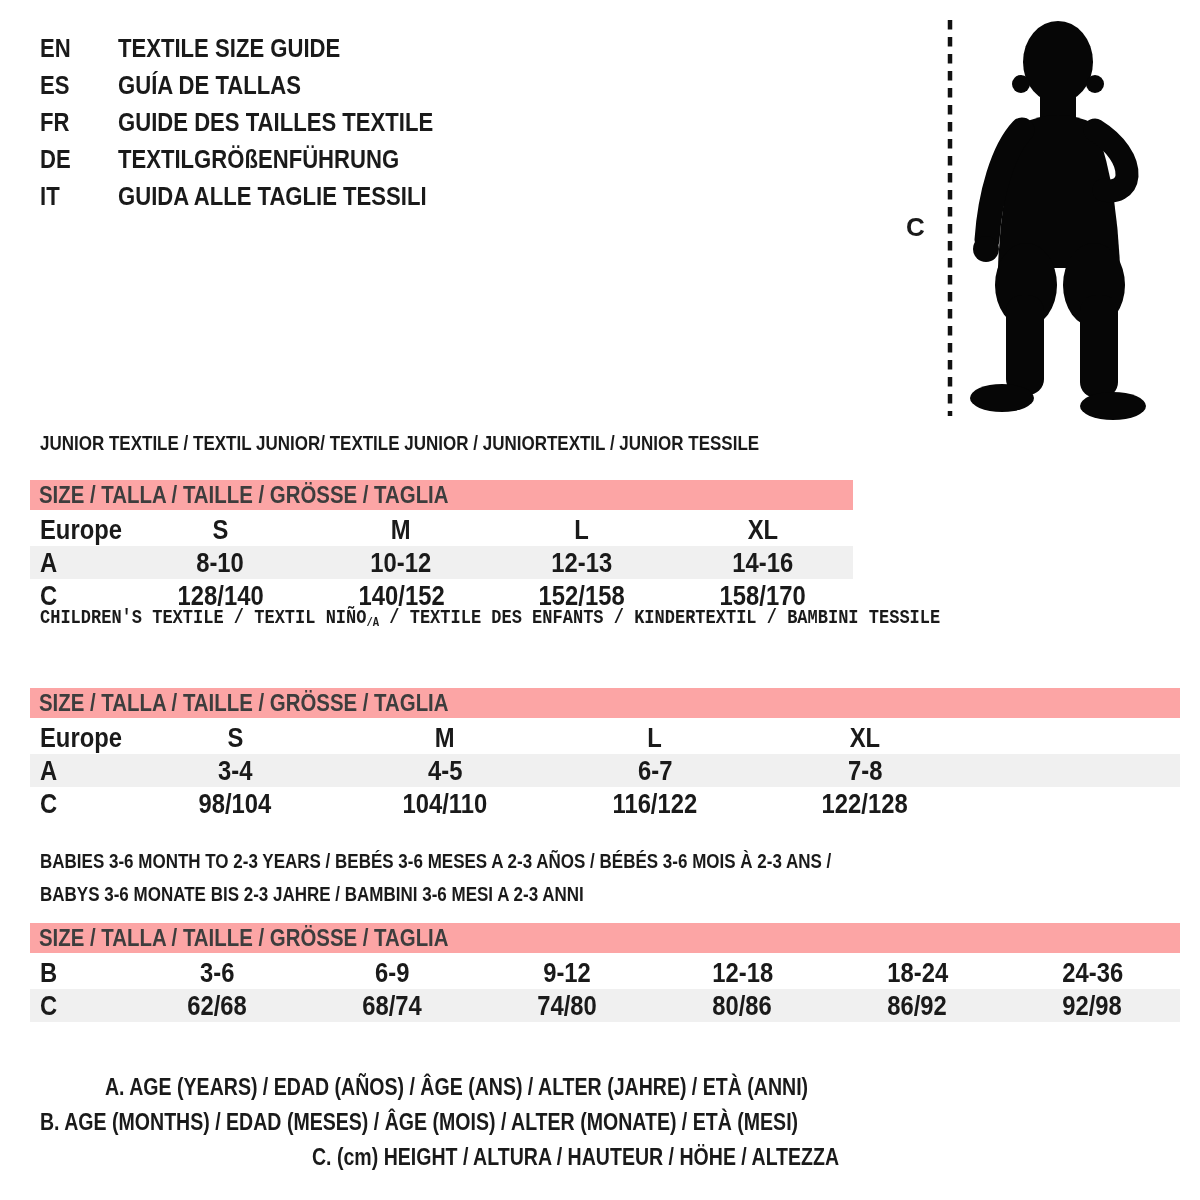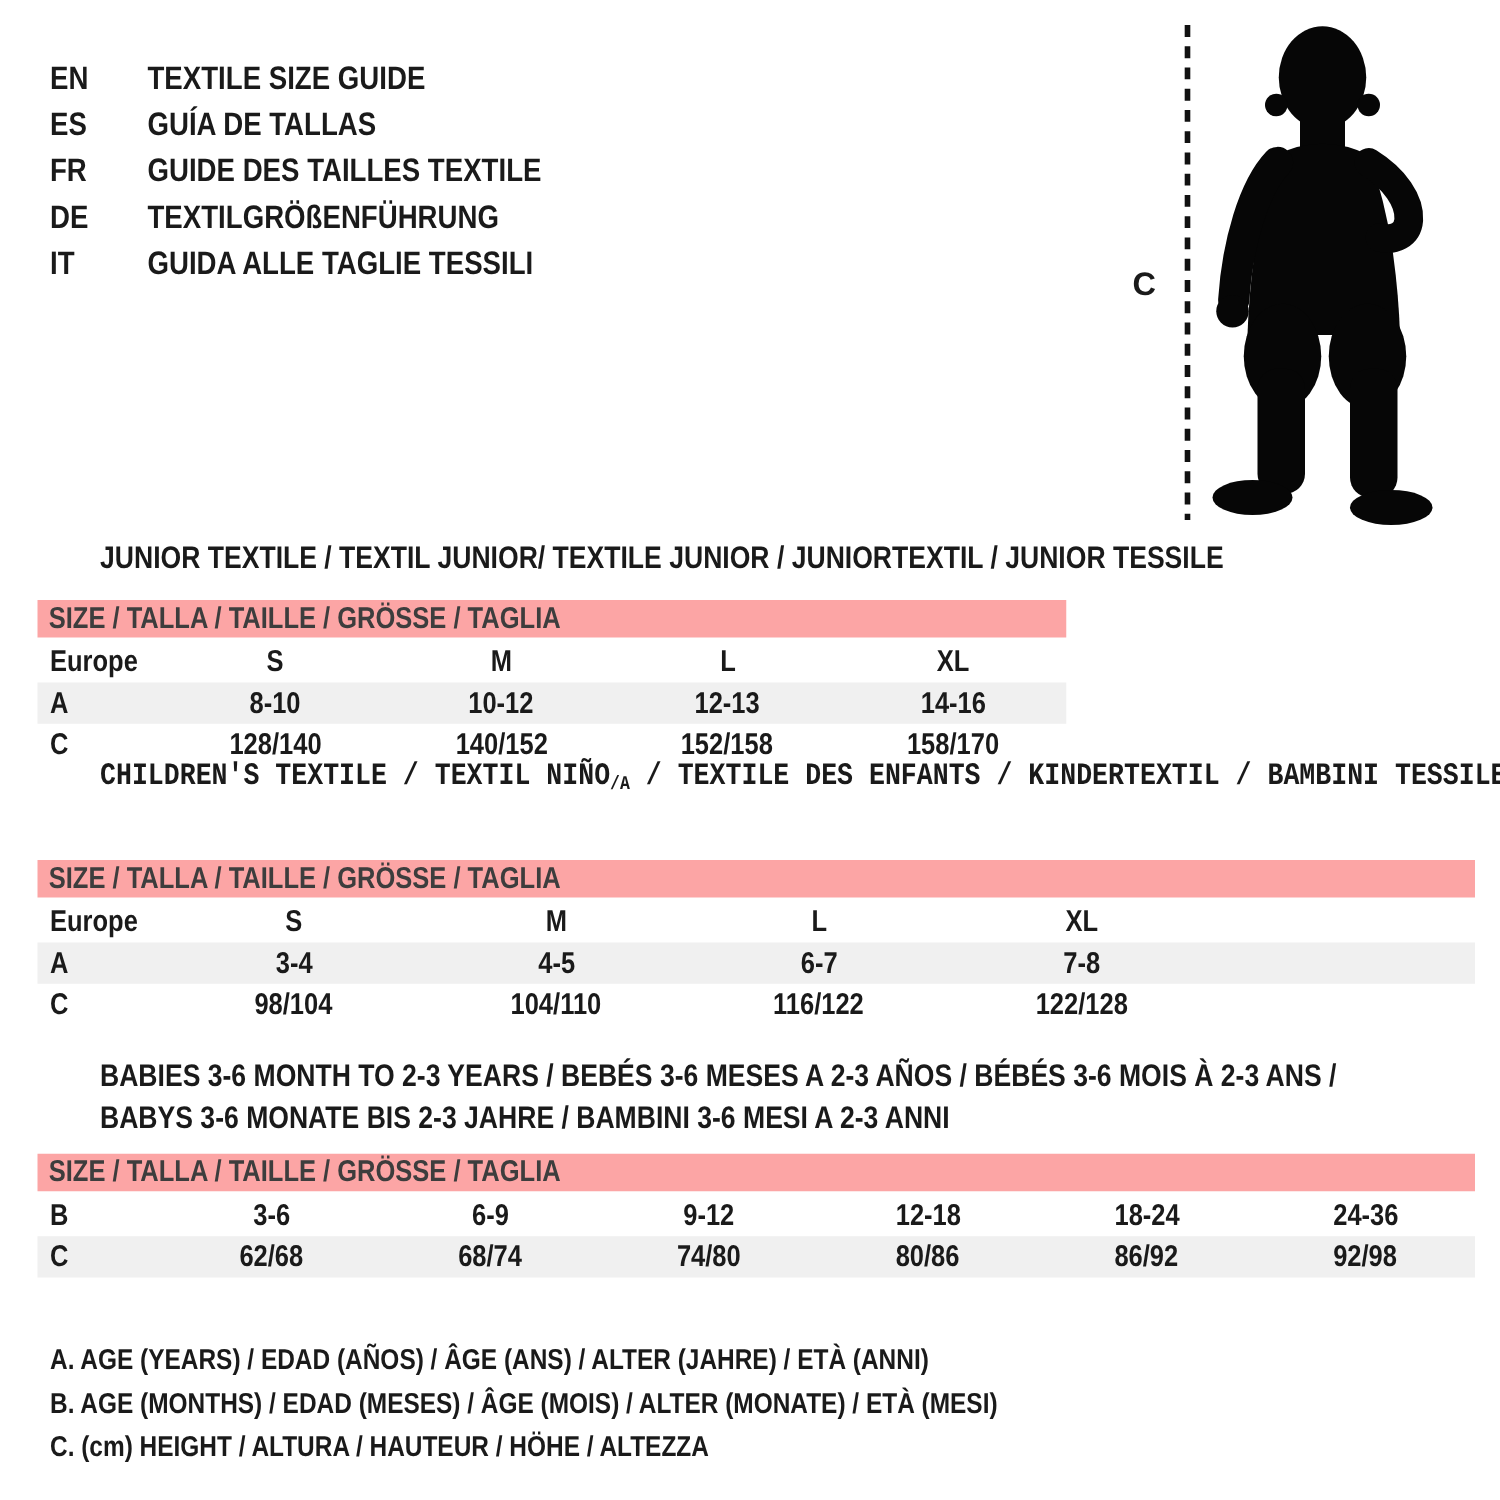--- a/index.html
+++ b/index.html
@@ -12,7 +12,7 @@
   .cx.left { transform-origin:0 50%; }
 
   
-  .langs { position:absolute; left:40px; top:44px; }
+  .langs { position:absolute; left:40px; top:30px; }
   .lang-row { display:flex; height:37px; align-items:center; font-size:26px; }
   .lang-code { width:78px; }
 

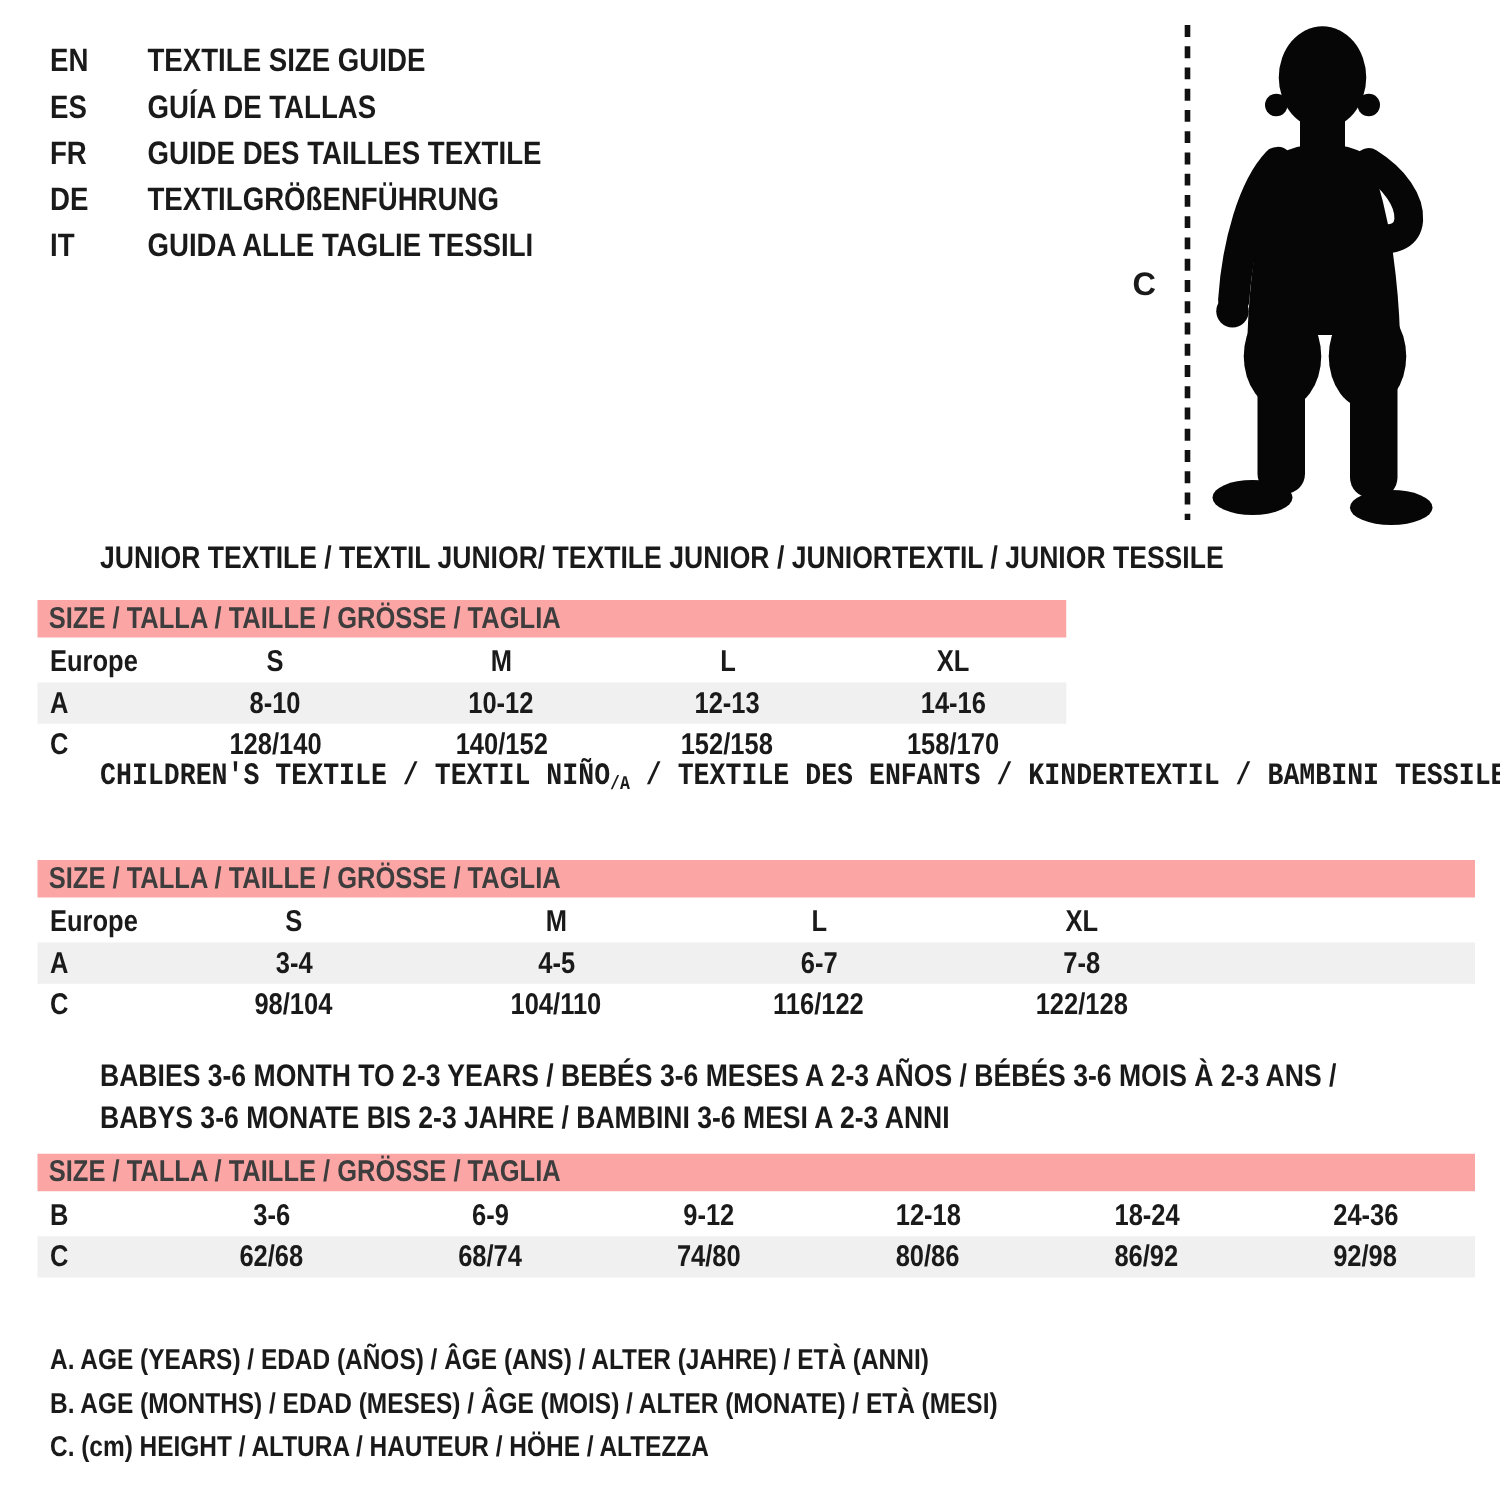--- a/index.html
+++ b/index.html
@@ -21,7 +21,7 @@
   .height-label { position:absolute; left:906px; top:212px; font-size:26px; }
 
   
-  .sec-heading { position:absolute; left:40px; font-size:25px; white-space:nowrap;margin-left:40px; }
+  .sec-heading { position:absolute; left:40px; font-size:20px; white-space:nowrap; }
   .sub-sm { font-size:0.62em; vertical-align:-0.28em; }
   .two-line { line-height:33px; }
 

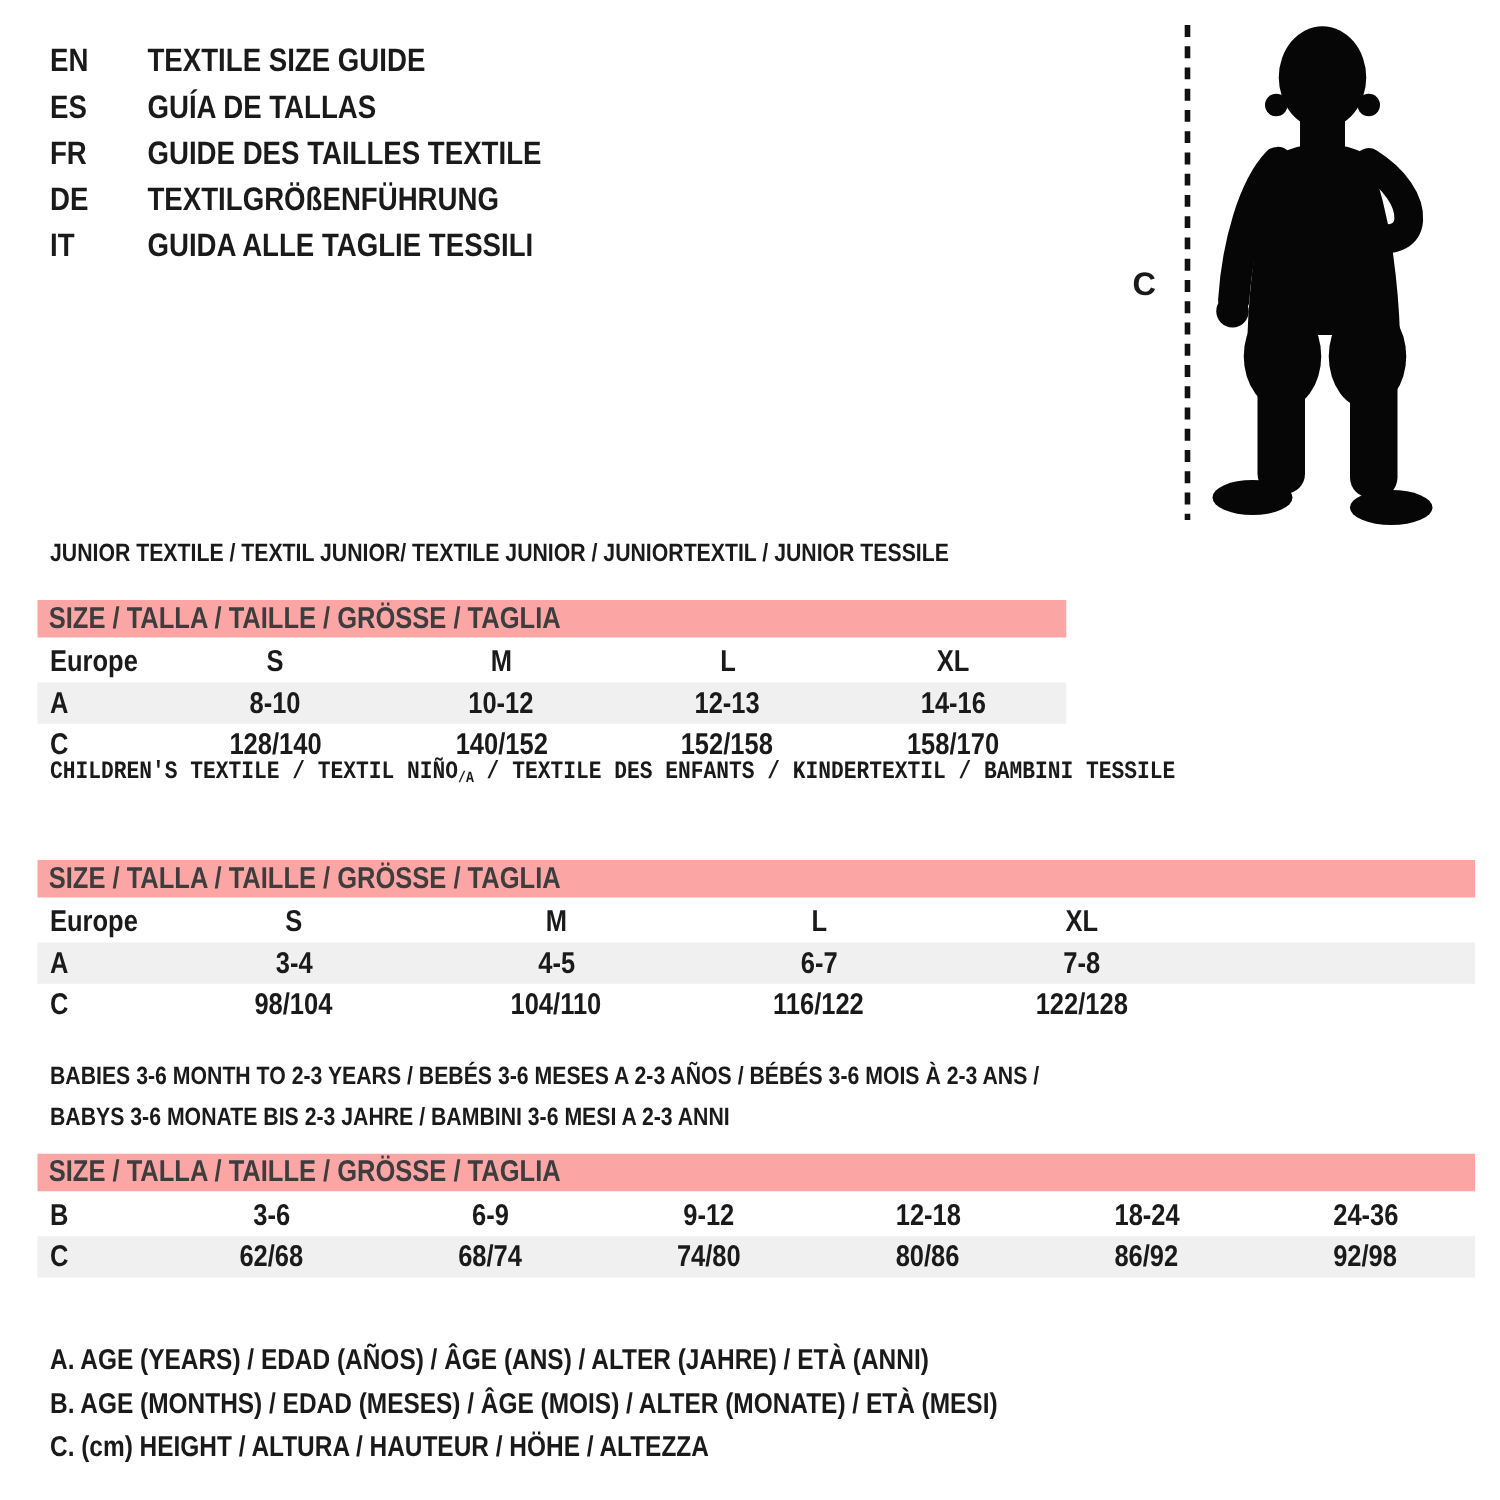--- a/index.html
+++ b/index.html
@@ -33,7 +33,7 @@
   }
   .trow {
     display:grid; grid-template-columns:100px repeat(var(--cols),1fr);
-    height:33px; align-items:center; font-size:24px;
+    height:33px; align-items:center; font-size:28px;
   }
   .trow.alt { background:#f0f0f0; }
   .cell.lbl { padding-left:10px; text-align:left; }

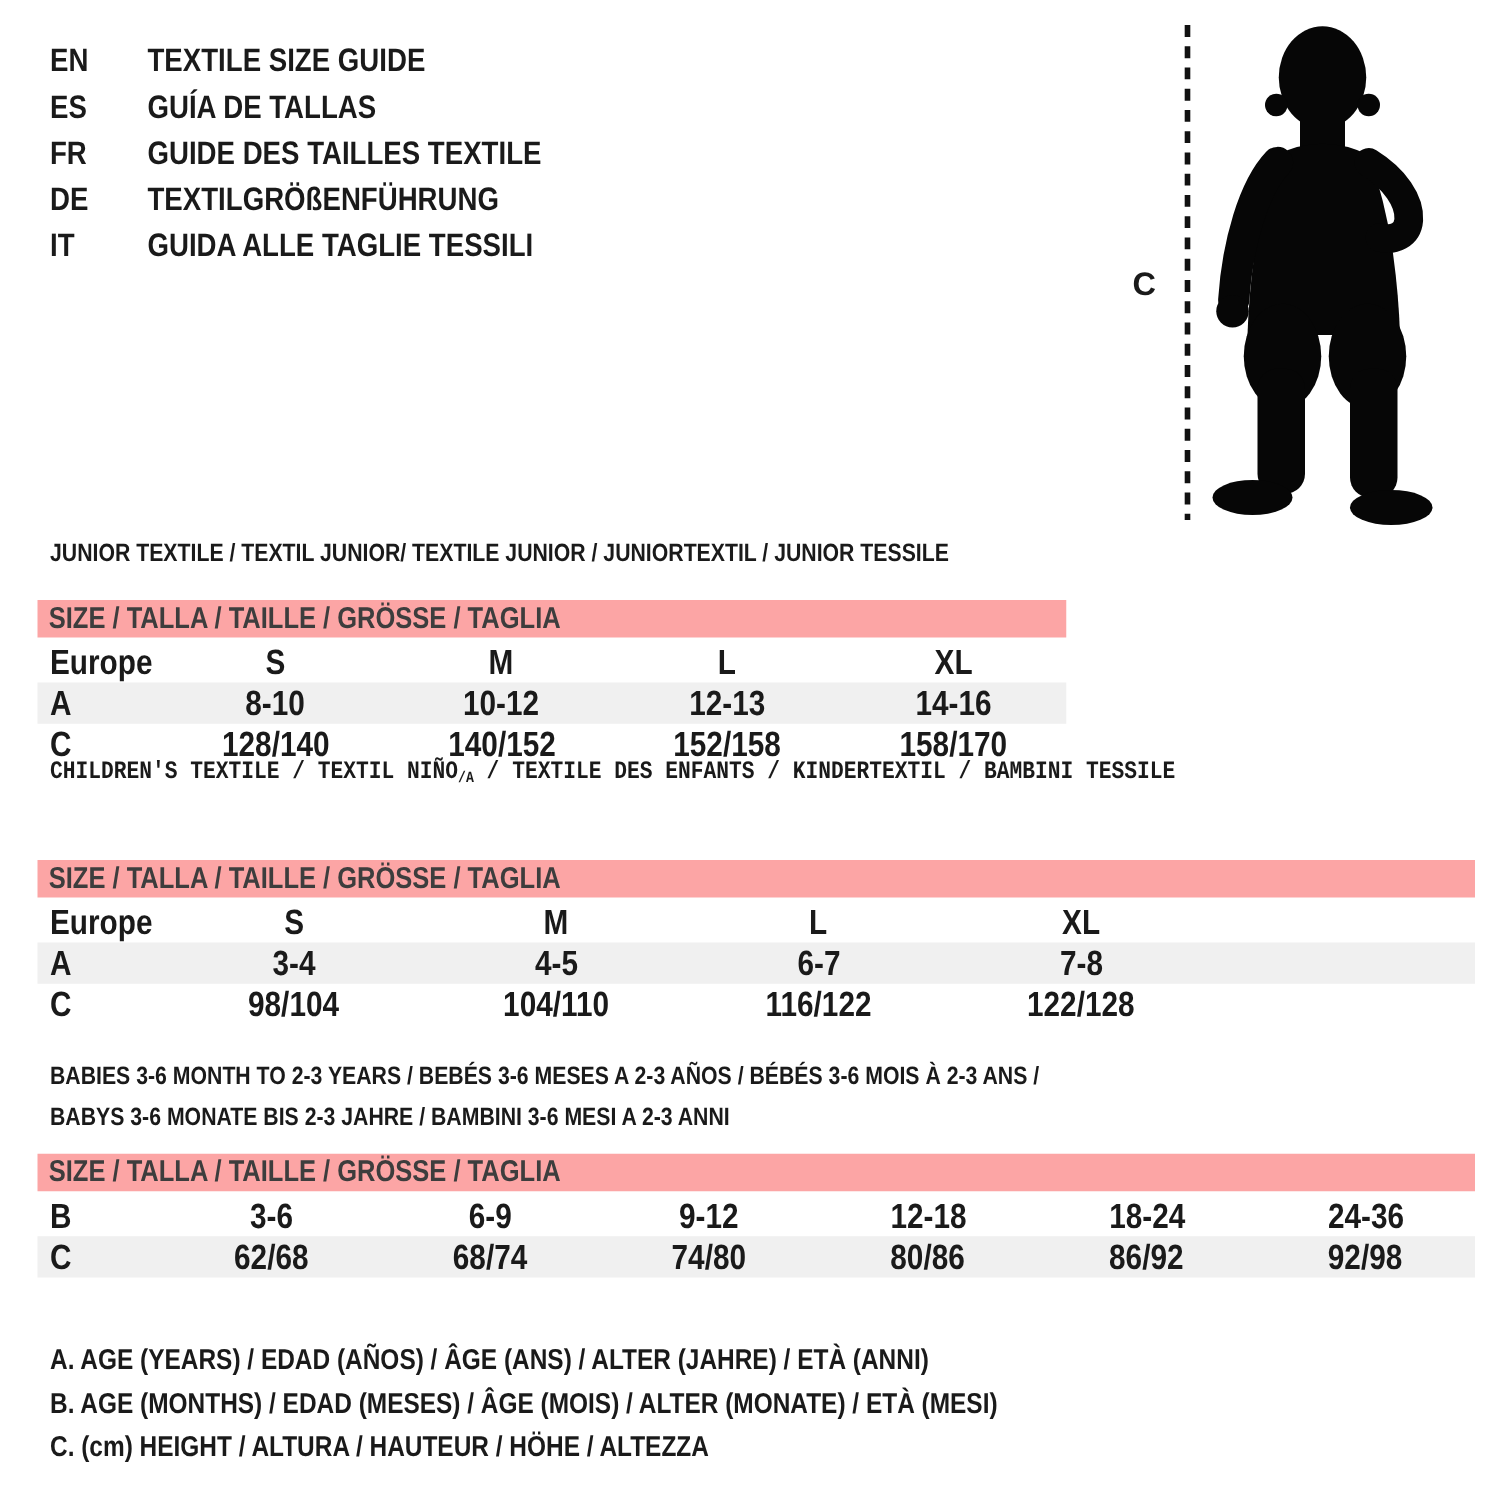--- a/index.html
+++ b/index.html
@@ -41,7 +41,7 @@
 
   
   .legend { position:absolute; left:40px; top:1070px; font-size:23px; }
-  .legend-line { height:35px; line-height:35px; white-space:nowrap; }
+  .legend-line { height:35px; line-height:35px; white-space:nowrap;text-align:right; }
 </style>
 </head>
 <body>

